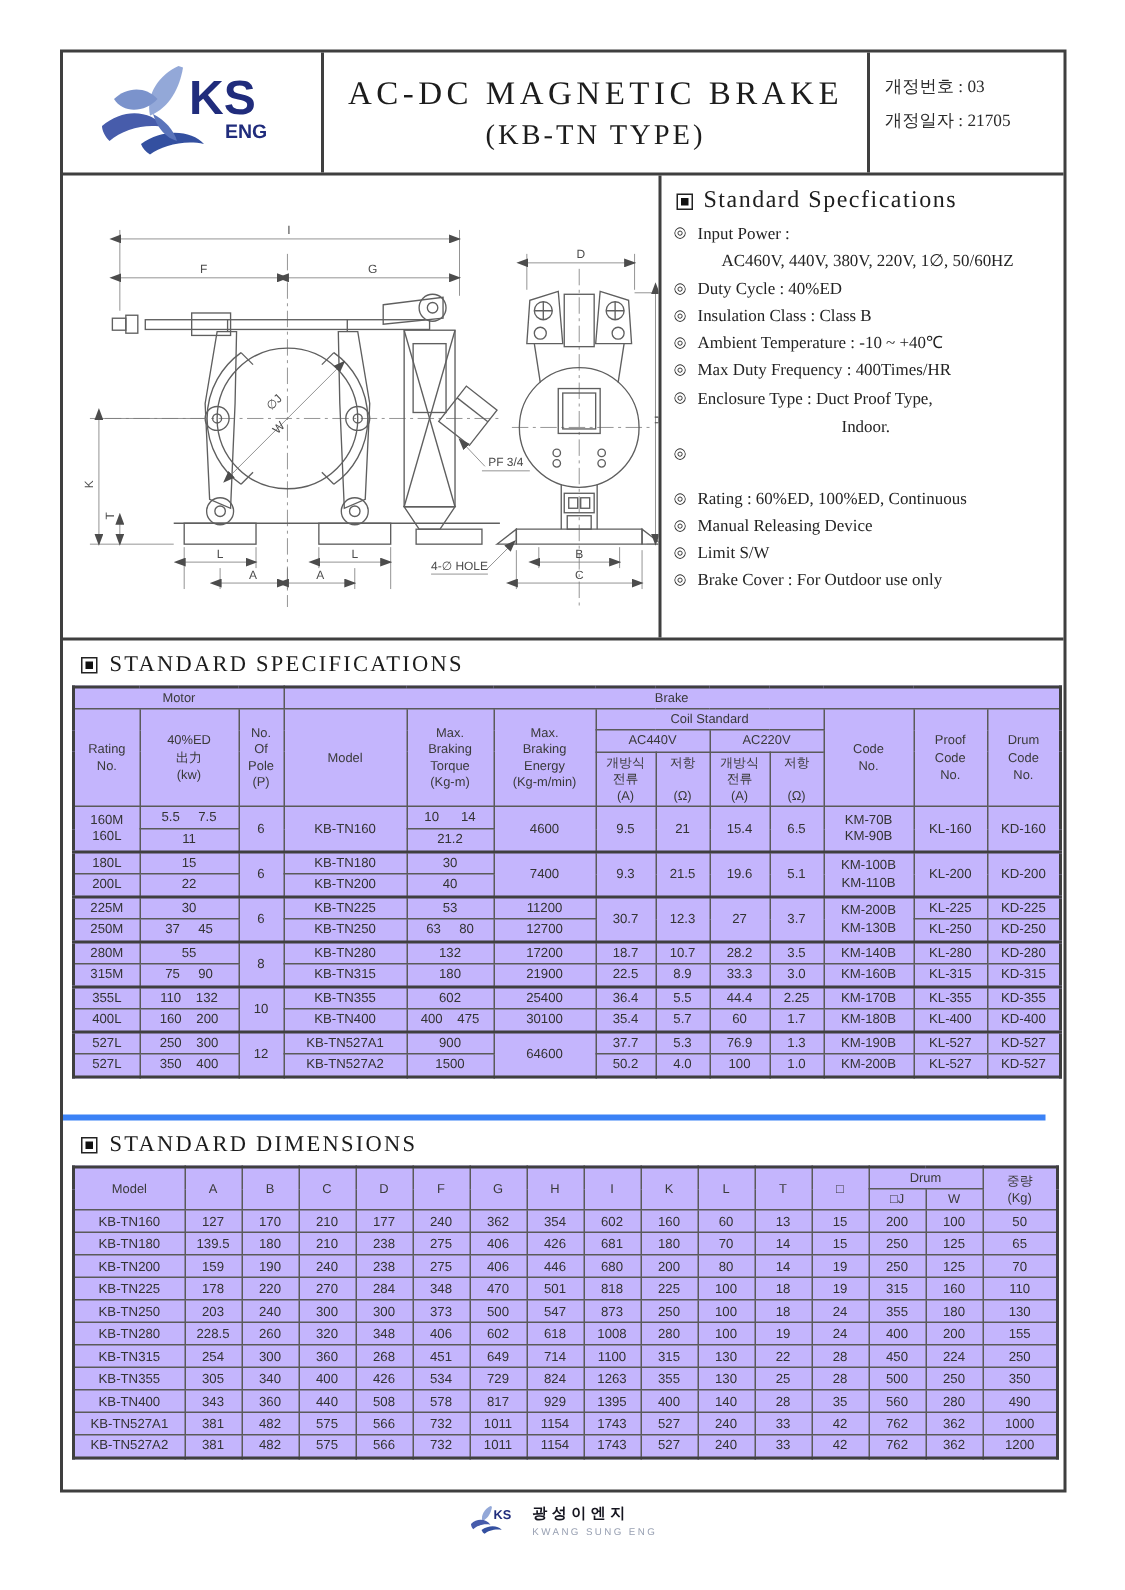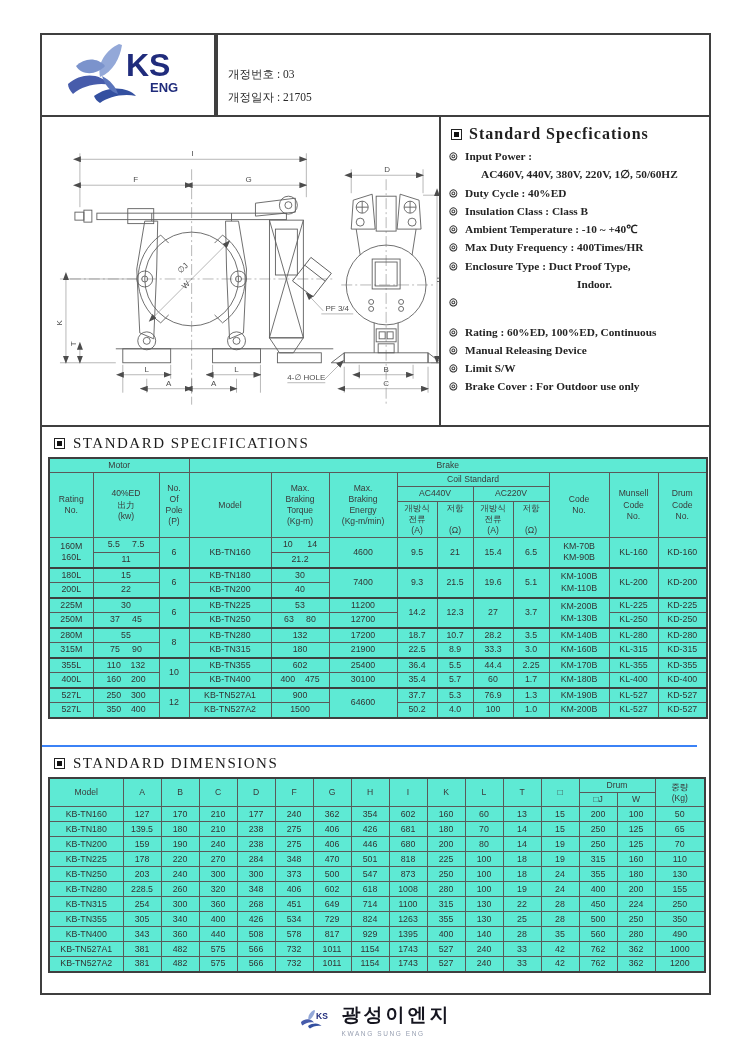--- a/index.html
+++ b/index.html
@@ -69,6 +69,10 @@
         <text x="62" y="34" font-size="32" font-weight="bold" fill="#202c7c" font-family="Liberation Sans, sans-serif">KS</text>
         <text x="86" y="50" font-size="13" font-weight="bold" fill="#202c7c" font-family="Liberation Sans, sans-serif">ENG</text>
       </svg>
+    </div>
+    <div class="hdr-title">
+      <div class="t1">AC-DC MAGNETIC BRAKE</div>
+      <div class="t2">(KB-TN TYPE)</div>
     </div>
     <div class="hdr-rev">
       <div>개정번호 : 03</div>

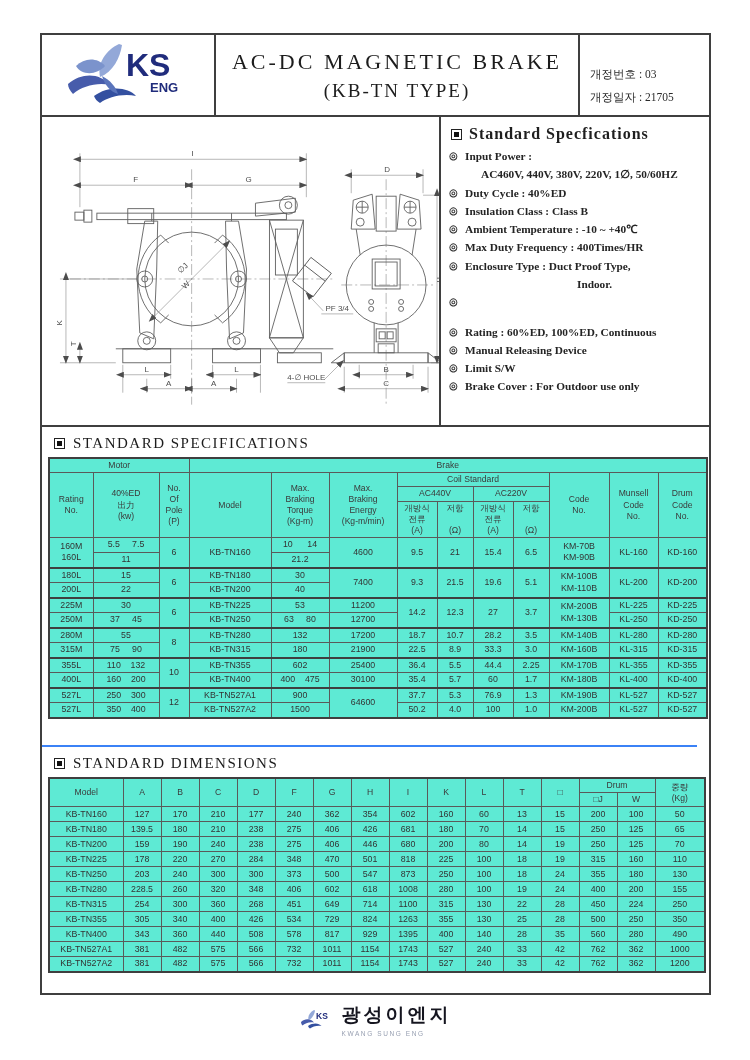--- a/index.html
+++ b/index.html
@@ -13,7 +13,7 @@
   .hdr-title { flex:1; display:flex; flex-direction:column; align-items:center; justify-content:center; gap:5px; }
   .t1 { font-family:"Liberation Serif",serif; font-size:22px; letter-spacing:3px; color:#1c1c1c; }
   .t2 { font-family:"Liberation Serif",serif; font-size:19px; letter-spacing:2px; color:#1c1c1c; }
-  .hdr-rev { width:131px; border-left:2px solid #3f3f3f; padding:28px 0 0 10px; font-family:"Liberation Serif",serif; font-size:11.5px; line-height:2.0; color:#2a2a2a; }
+  .hdr-rev { width:131px; border-left:2px solid #3f3f3f; padding:12px 0 0 10px; font-family:"Liberation Serif",serif; font-size:11.5px; line-height:2.0; color:#2a2a2a; }
 
   
   .main { position:absolute; top:82px; left:0; right:0; height:310px; border-bottom:2px solid #3f3f3f; display:flex; }

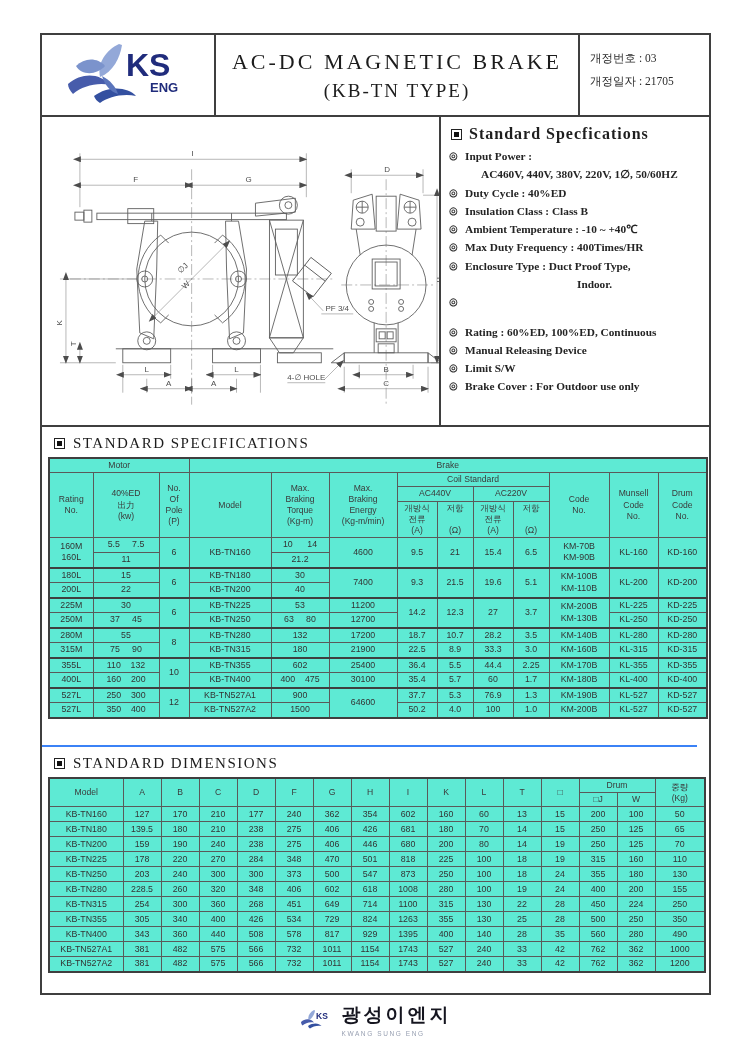--- a/index.html
+++ b/index.html
@@ -18,7 +18,7 @@
   
   .main { position:absolute; top:82px; left:0; right:0; height:310px; border-bottom:2px solid #3f3f3f; display:flex; }
   .cell-draw { width:399px; border-right:2px solid #3f3f3f; overflow:hidden; }
-  .cell-specs { flex:1; padding:5px 8px 0 8px;font-weight:bold; }
+  .cell-specs { flex:1; padding:5px 8px 0 8px; }
   .panel-title { font-family:"Liberation Serif",serif; font-size:16px; color:#1e1e1e; letter-spacing:1px; display:flex; align-items:center; gap:7px; margin:3px 0 4px 2px; }
   .sq { width:11px; height:11px; border:1.5px solid #222; display:inline-block; position:relative; flex:0 0 auto; }
   .sq::after { content:""; position:absolute; left:2px; top:2px; right:2px; bottom:2px; background:#111; }

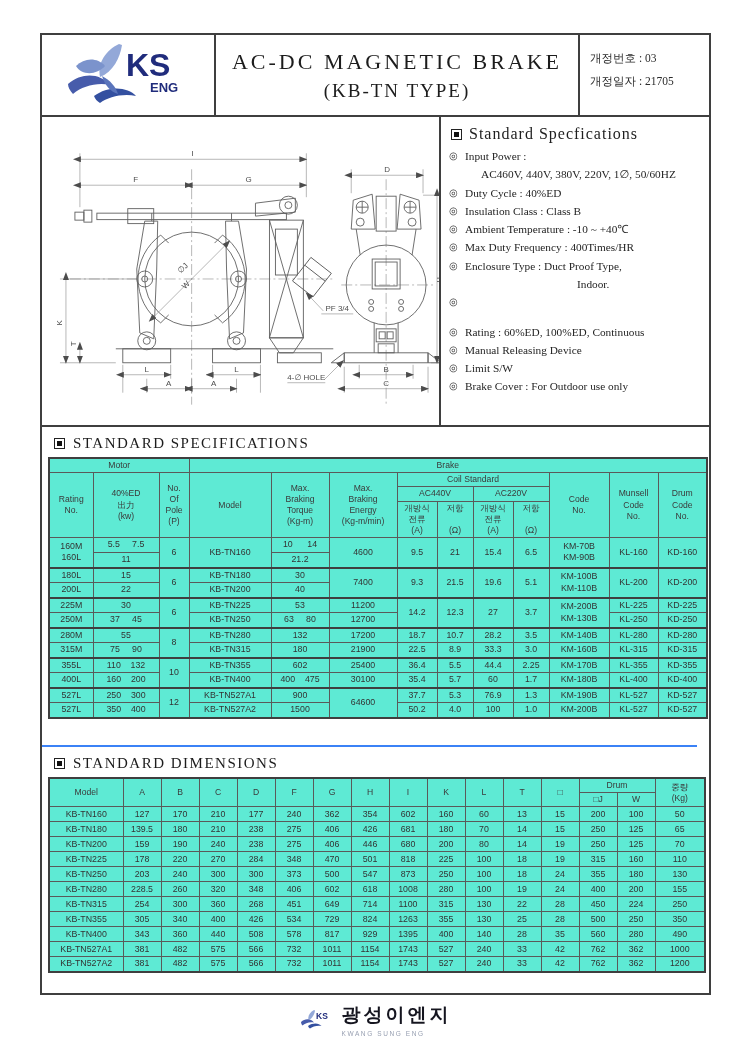--- a/index.html
+++ b/index.html
@@ -26,7 +26,7 @@
   .speclist .li { display:flex; line-height:1.62; }
   .speclist .bullet { width:16px; flex:0 0 auto; font-size:10px; padding-top:1px; color:#333; }
   .speclist .ind1 { padding-left:16px; }
-  .speclist .ind2 { padding-left:112px; }
+  .speclist .ind2 { padding-left:112px;flex-direction:column; }
   .opt-gap { height:12px; }
 
   

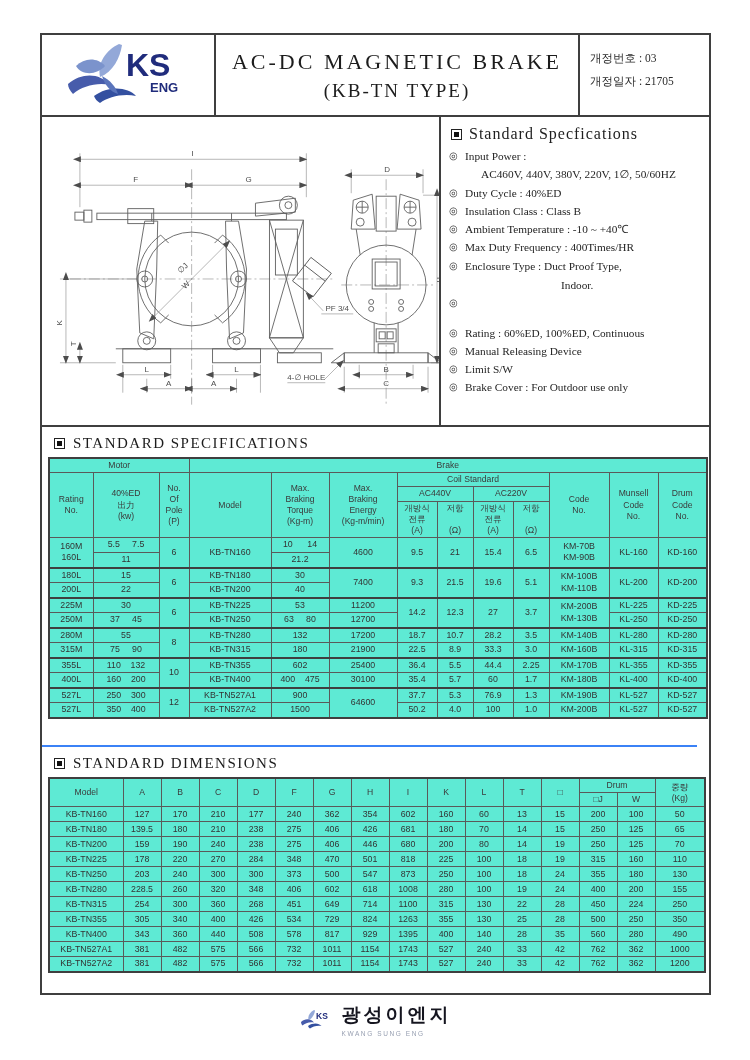--- a/index.html
+++ b/index.html
@@ -30,7 +30,7 @@
   .opt-gap { height:12px; }
 
   
-  .sec2 { position:absolute; top:392px; left:0; right:12px; height:320px; border-bottom:2px solid #3b82f6; }
+  .sec2 { position:absolute; top:392px; left:0; right:12px; height:320px; border-bottom:4px solid #3b82f6; }
   .sec3 { position:absolute; top:712px; left:0; right:0; height:248px; }
   .sec-title { font-family:"Liberation Serif",serif; font-size:15px; letter-spacing:1.5px; color:#1c1c1c; display:flex; align-items:center; gap:8px; margin:8px 0 5px 12px; }
 

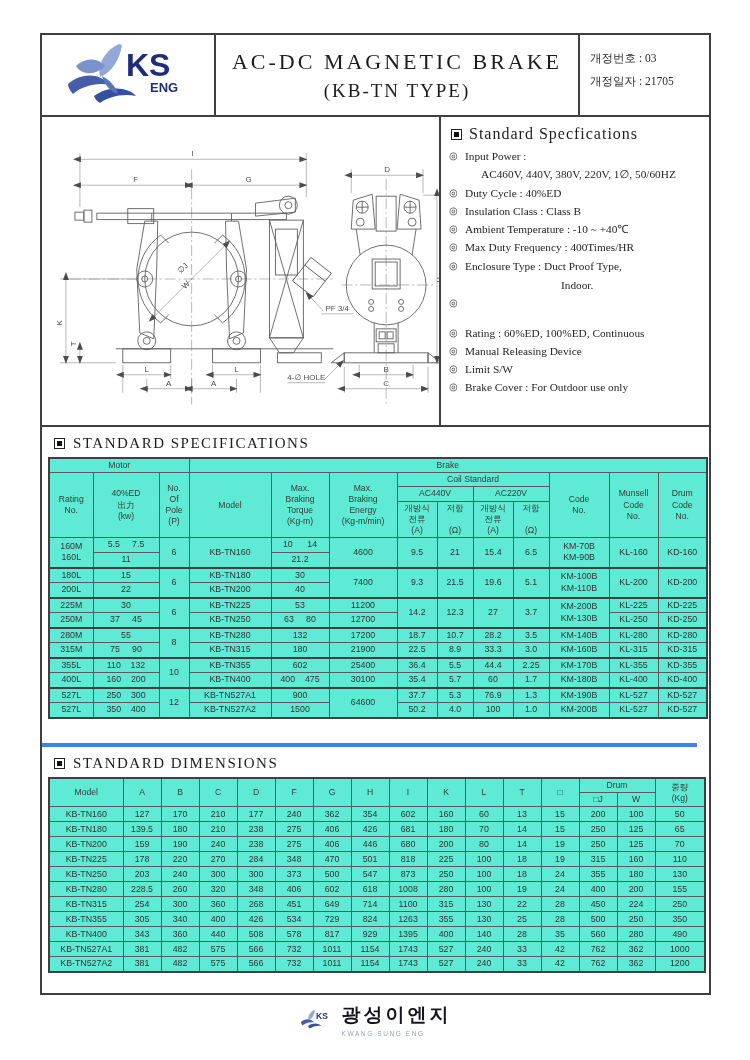--- a/index.html
+++ b/index.html
@@ -35,7 +35,7 @@
   .sec-title { font-family:"Liberation Serif",serif; font-size:15px; letter-spacing:1.5px; color:#1c1c1c; display:flex; align-items:center; gap:8px; margin:8px 0 5px 12px; }
 
   
-  table { border-collapse:collapse; table-layout:fixed; margin-left:6px; border:2px solid #3f3f3f; background:#5eead4; }
+  table { border-collapse:collapse; table-layout:fixed; margin-left:6px; border:2px solid #3f3f3f; background:#c4b5fd; }
   #spec-table { width:658px; }
   #dims-table { width:658px; }
   th,td { border:1px solid #5a5a5a; font-size:8.6px; color:#333; text-align:center; vertical-align:middle; padding:1px 1px; white-space:pre-wrap; line-height:1.3; font-weight:normal; }

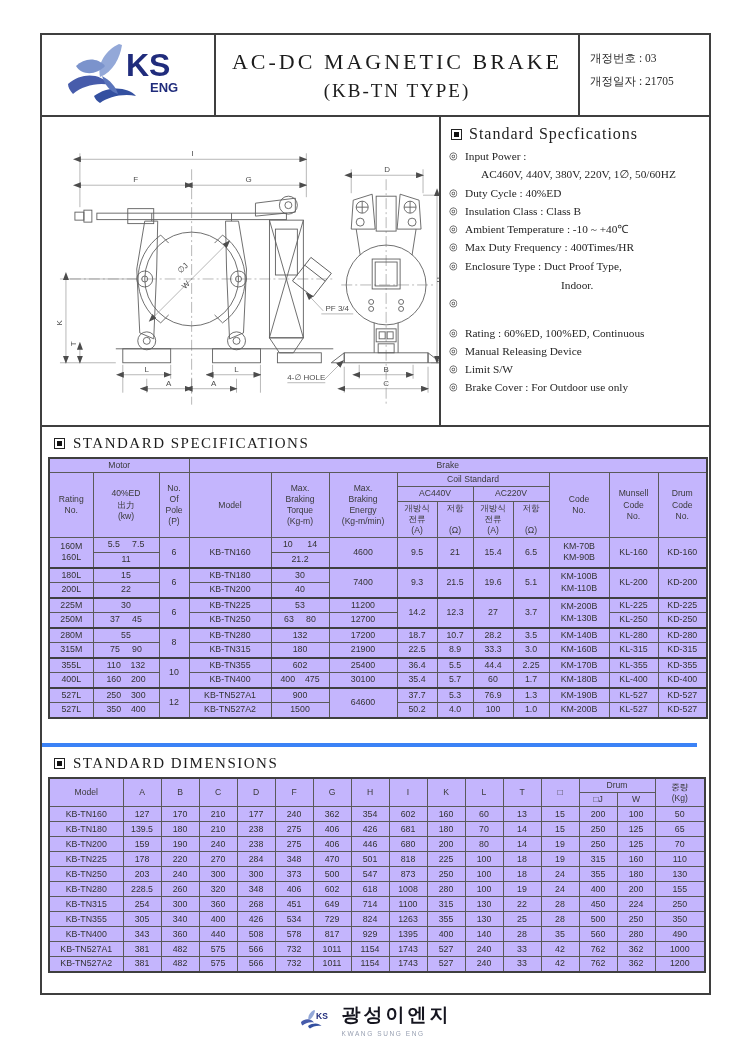--- a/index.html
+++ b/index.html
@@ -348,7 +348,7 @@
             <th colspan="4">Coil Standard</th>
             <th rowspan="3">Code
 No.</th>
-            <th rowspan="3">Munsell
+            <th rowspan="3">Proof
 Code
 No.</th>
             <th rowspan="3">Drum

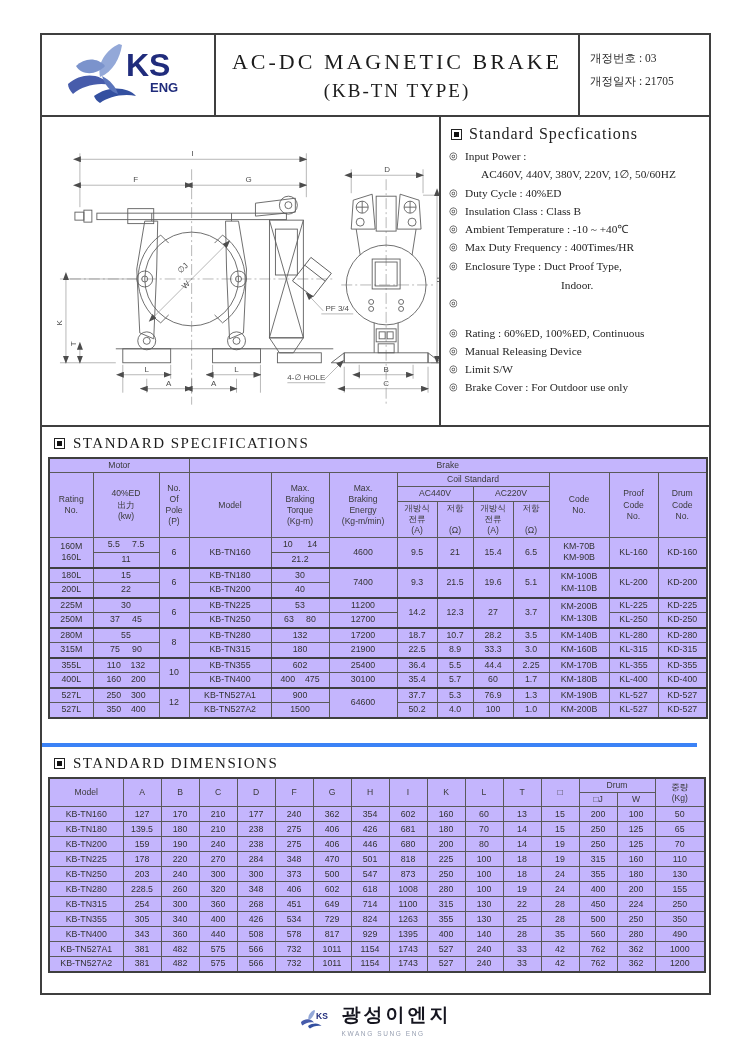--- a/index.html
+++ b/index.html
@@ -429,7 +429,7 @@
             <td>KB-TN225</td>
             <td>53</td>
             <td>11200</td>
-            <td rowspan="2">14.2</td>
+            <td rowspan="2">30.7</td>
             <td rowspan="2">12.3</td>
             <td rowspan="2">27</td>
             <td rowspan="2">3.7</td>

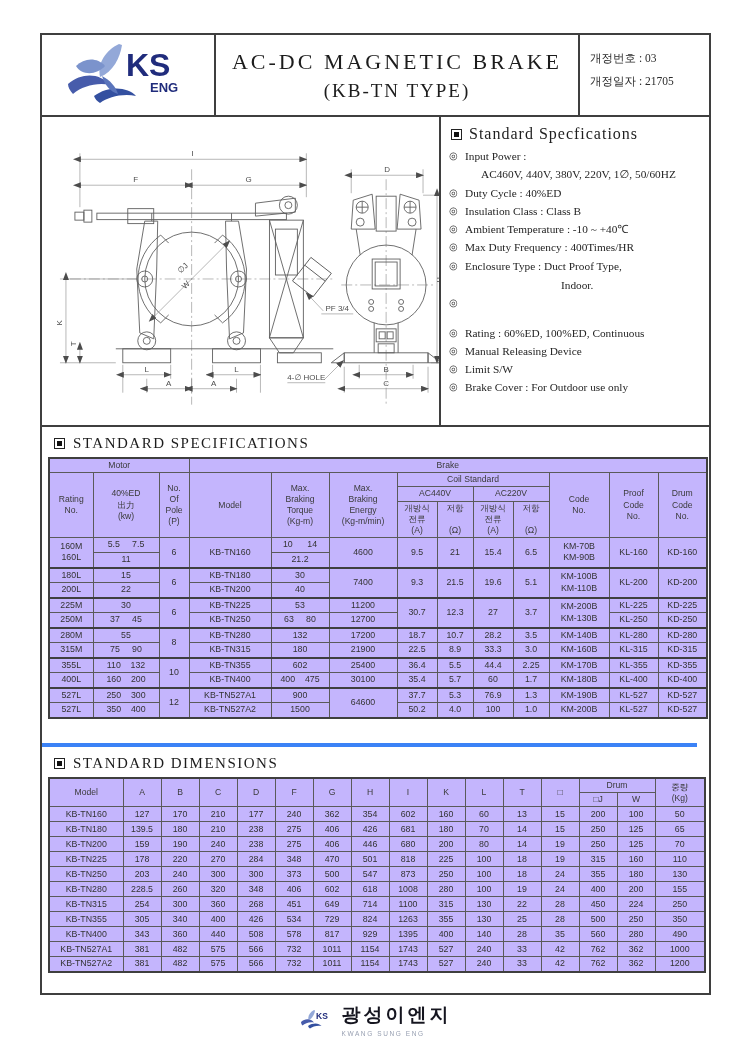--- a/index.html
+++ b/index.html
@@ -47,7 +47,7 @@
 
   
   .footer { position:absolute; left:0; top:1002px; width:750px; display:flex; align-items:center; justify-content:center; gap:7px; }
-  .f-kr { font-size:19px; font-weight:bold; letter-spacing:3px; color:#15151f; }
+  .f-kr { font-size:10px; font-weight:bold; letter-spacing:3px; color:#15151f; }
   .f-en { font-size:6.5px; letter-spacing:1.6px; color:#98a0b2; margin-top:2px; }
 
   svg text { font-family:"Liberation Sans",sans-serif; }

